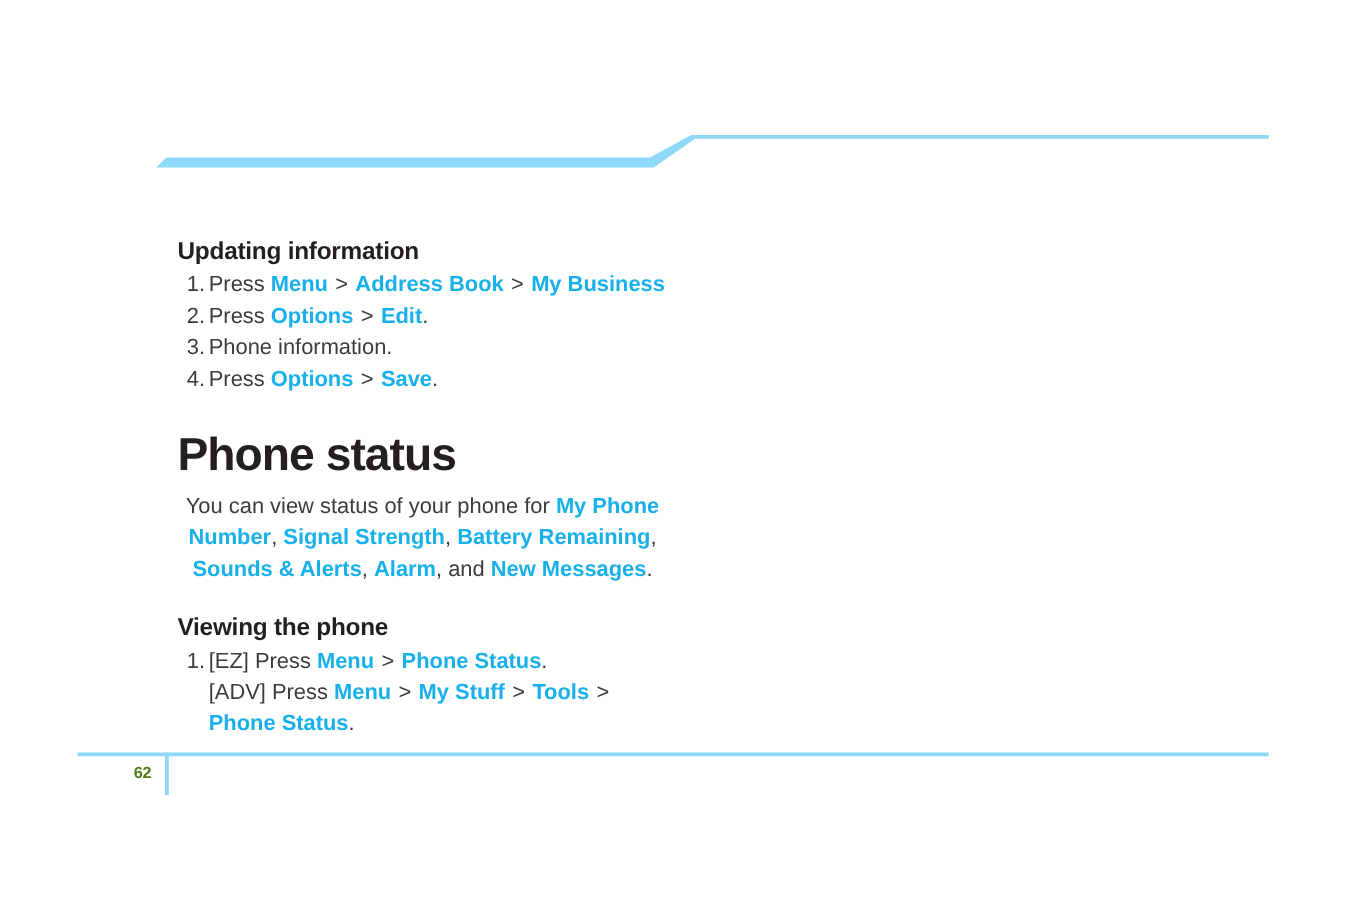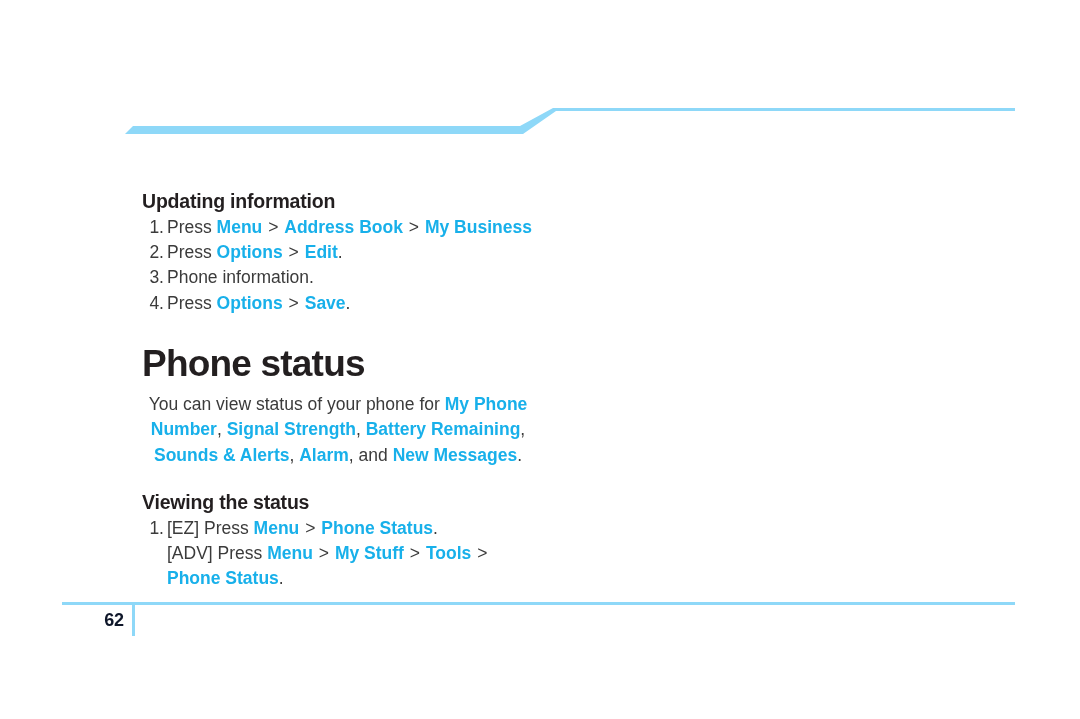--- a/index.html
+++ b/index.html
@@ -179,7 +179,7 @@
 
     <div class="gap-section"></div>
 
-    <h2 class="subheading">Viewing the status</h2>
+    <h2 class="subheading">Viewing the phone</h2>
 
     <ol class="steps">
       <li>

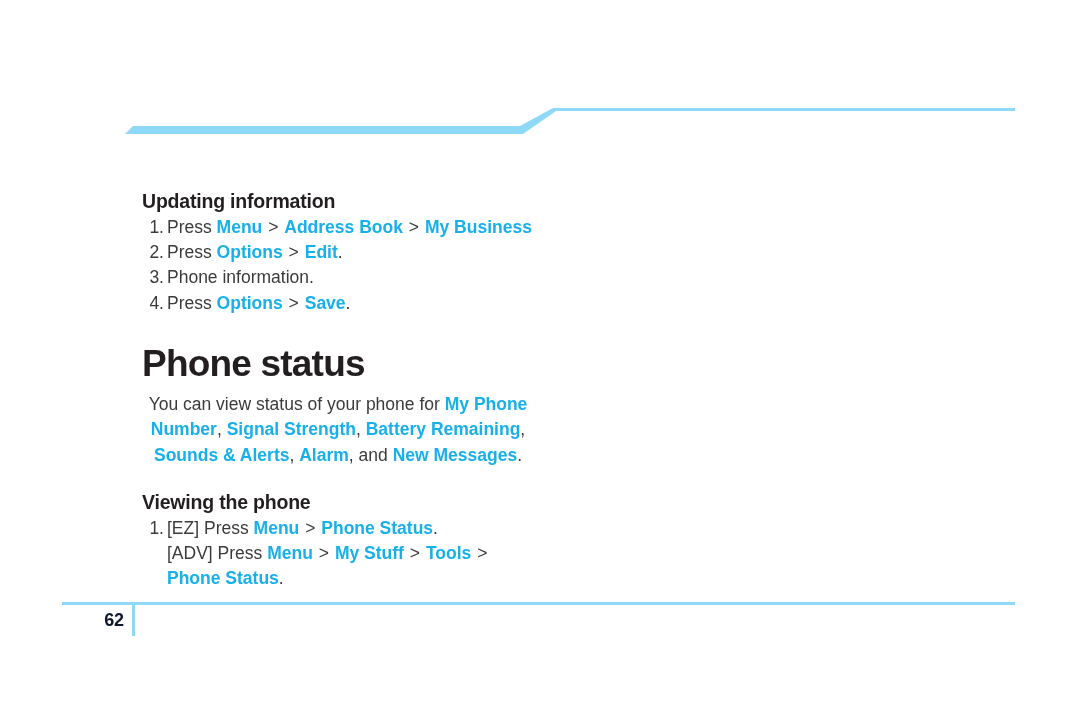--- a/index.html
+++ b/index.html
@@ -127,9 +127,9 @@
     top: 610px;
     width: 28px;
     text-align: center;
-    font-size: 18px;
-    font-weight: bold;
-    color: #0f172a;
+    font-size: 13px;
+    font-weight: bold;
+    color: #4d7c0f;
     letter-spacing: -0.2px;
   }
 </style>

